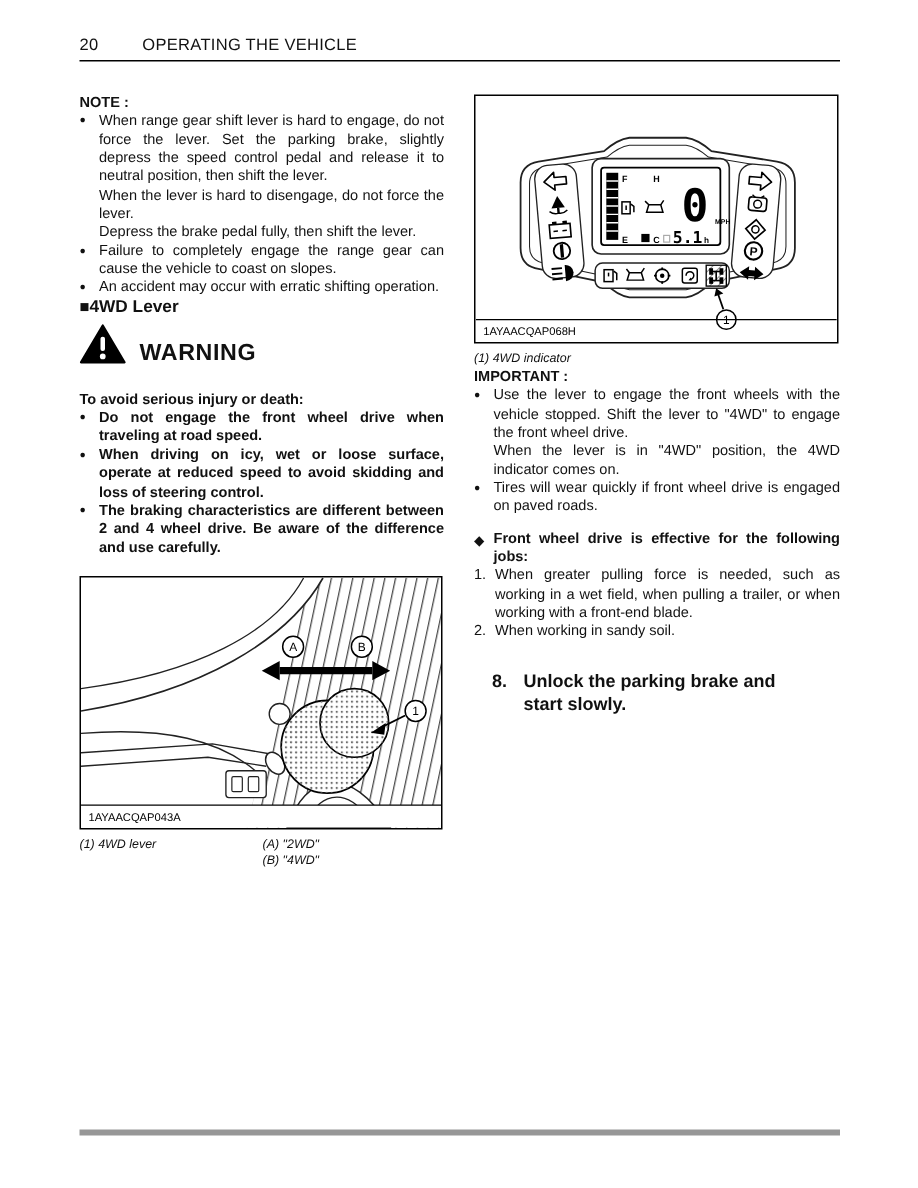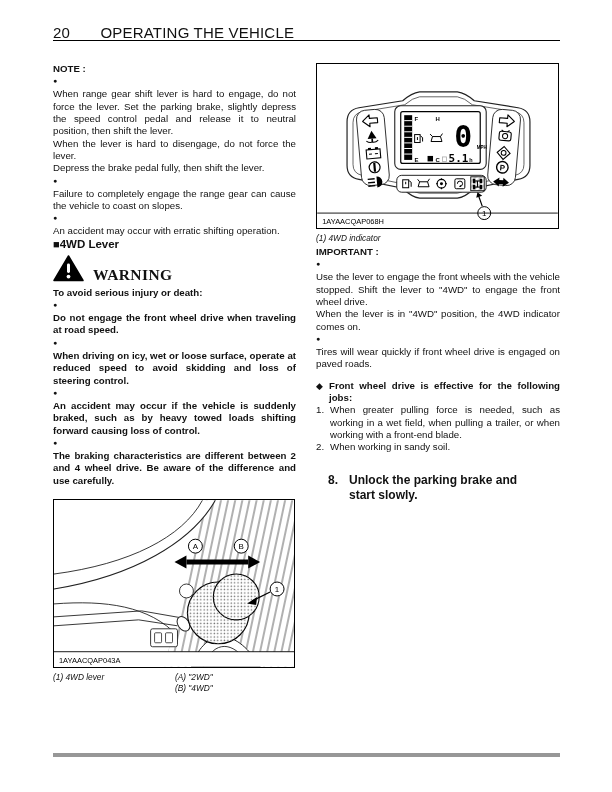--- a/index.html
+++ b/index.html
@@ -11,7 +11,7 @@
   .page{position:absolute;inset:0;overflow:hidden;}
 
   
-  .hdr{position:absolute;left:53px;top:24px;width:507px;font-size:15px;letter-spacing:.2px;}
+  .hdr{position:absolute;left:53px;top:24px;width:507px;font-size:11px;letter-spacing:.2px;}
   .hdr .pg{display:inline-block;}
   .hdr .ttl{display:inline-block;margin-left:26px;}
   .hdr-rule{position:absolute;left:53px;top:40px;width:507px;height:1.3px;background:#000;}

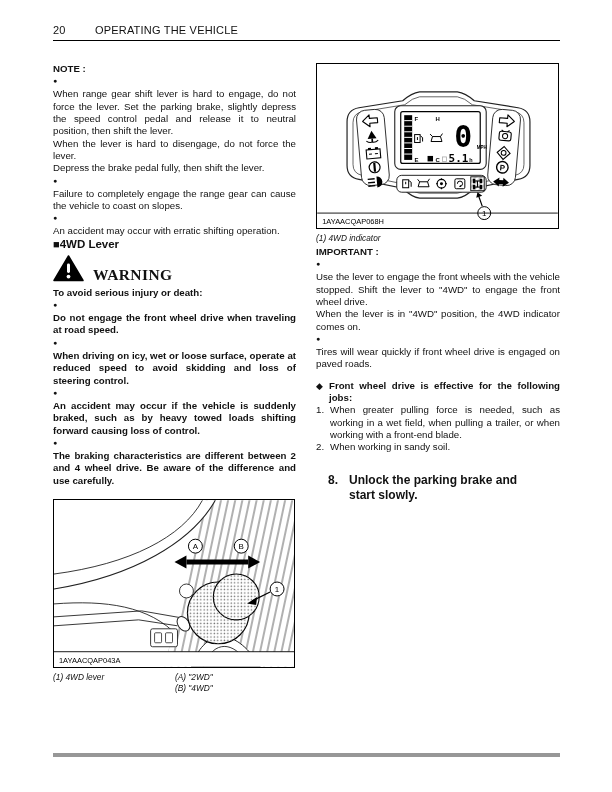--- a/index.html
+++ b/index.html
@@ -27,7 +27,7 @@
   .lbl{font-weight:bold;font-size:9.7px;line-height:12.35px;}
 
   .blist{margin:0;padding:0;}
-  .b-item{display:flex;flex-direction:column;}
+  .b-item{display:flex;}
   .b-marker{width:13px;flex:0 0 13px;font-size:7px;line-height:12.35px;}
   .b-body{flex:1;}
   .bold{font-weight:bold;}

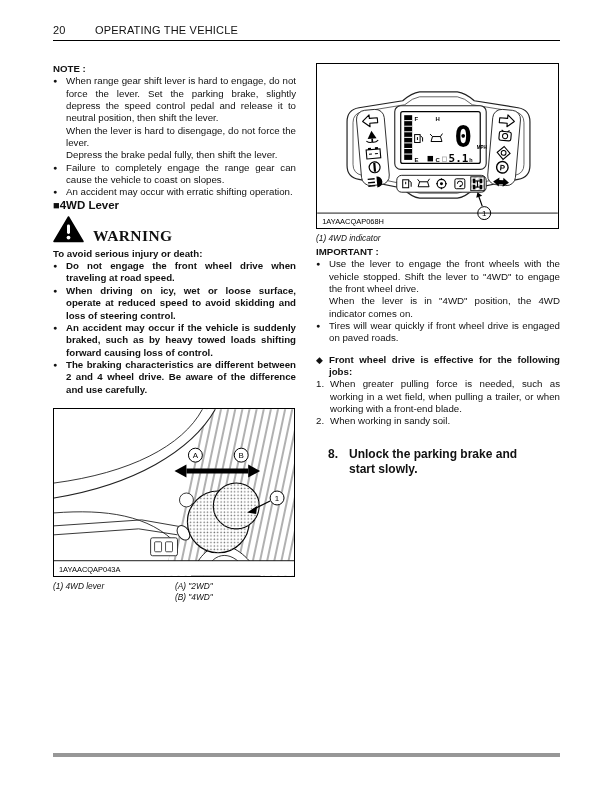--- a/index.html
+++ b/index.html
@@ -36,7 +36,7 @@
   .sec-head .sq{font-size:11px;}
 
   .warn-head{display:flex;align-items:flex-end;margin-top:5px;height:27px;}
-  .warn-word{font-size:15.5px;font-weight:bold;margin-left:9px;letter-spacing:.4px;line-height:15px;font-family:Liberation Serif, serif;}
+  .warn-word{font-size:15.5px;font-weight:bold;margin-left:9px;letter-spacing:.4px;line-height:15px;}
   .warn-intro{font-weight:bold;font-size:9.7px;line-height:12.35px;margin-top:5px;}
   .warn-list .b-body{font-weight:bold;}
 

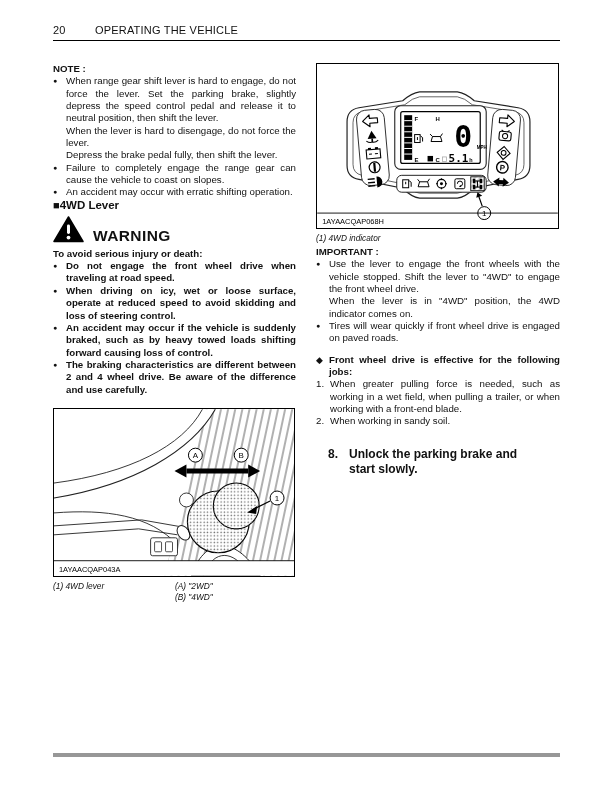--- a/index.html
+++ b/index.html
@@ -37,7 +37,7 @@
 
   .warn-head{display:flex;align-items:flex-end;margin-top:5px;height:27px;}
   .warn-word{font-size:15.5px;font-weight:bold;margin-left:9px;letter-spacing:.4px;line-height:15px;}
-  .warn-intro{font-weight:bold;font-size:9.7px;line-height:12.35px;margin-top:5px;}
+  .warn-intro{font-weight:bold;font-size:9.7px;line-height:12.35px;margin-top:18px;}
   .warn-list .b-body{font-weight:bold;}
 
   .figbox{border:1.4px solid #000;background:#fff;}

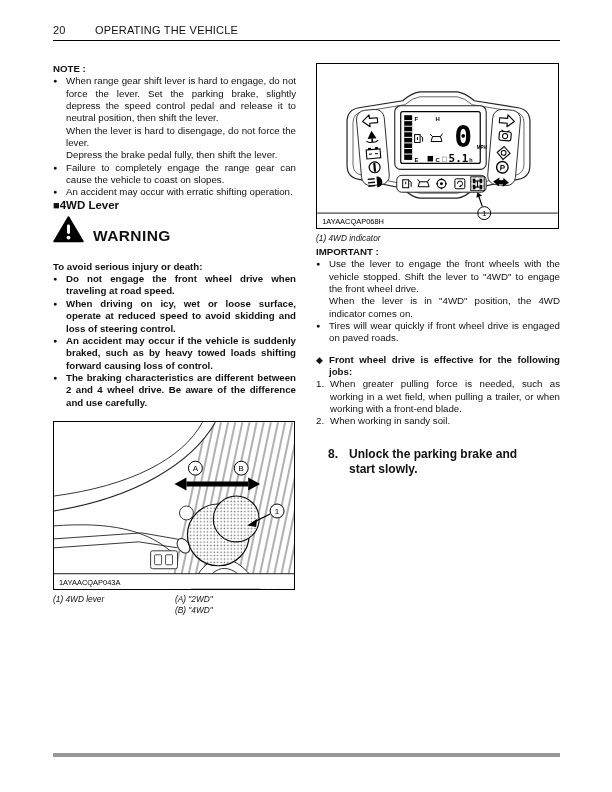--- a/index.html
+++ b/index.html
@@ -120,10 +120,6 @@
       <div class="b-item">
         <span class="b-marker bold">●</span>
         <span class="b-body">When driving on icy, wet or loose surface, operate at reduced speed to avoid skidding and loss of steering control.</span>
-      </div>
-      <div class="b-item">
-        <span class="b-marker bold">●</span>
-        <span class="b-body">An accident may occur if the vehicle is suddenly braked, such as by heavy towed loads shifting forward causing loss of control.</span>
       </div>
       <div class="b-item">
         <span class="b-marker bold">●</span>

